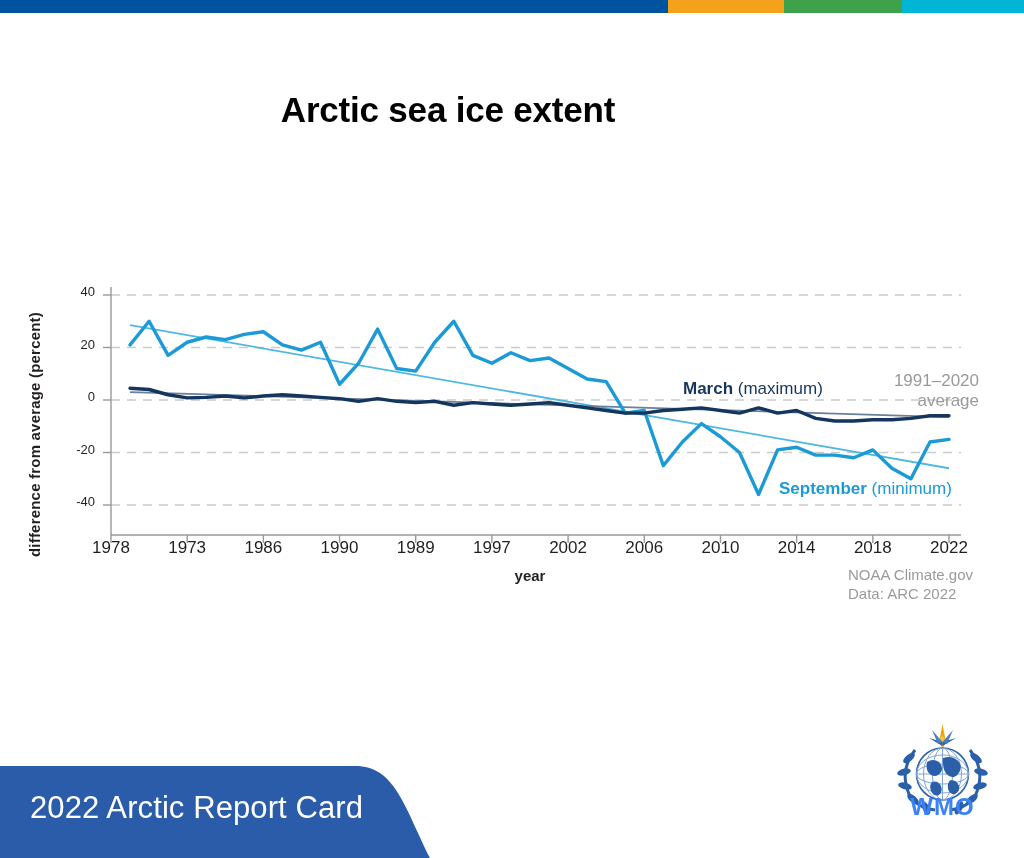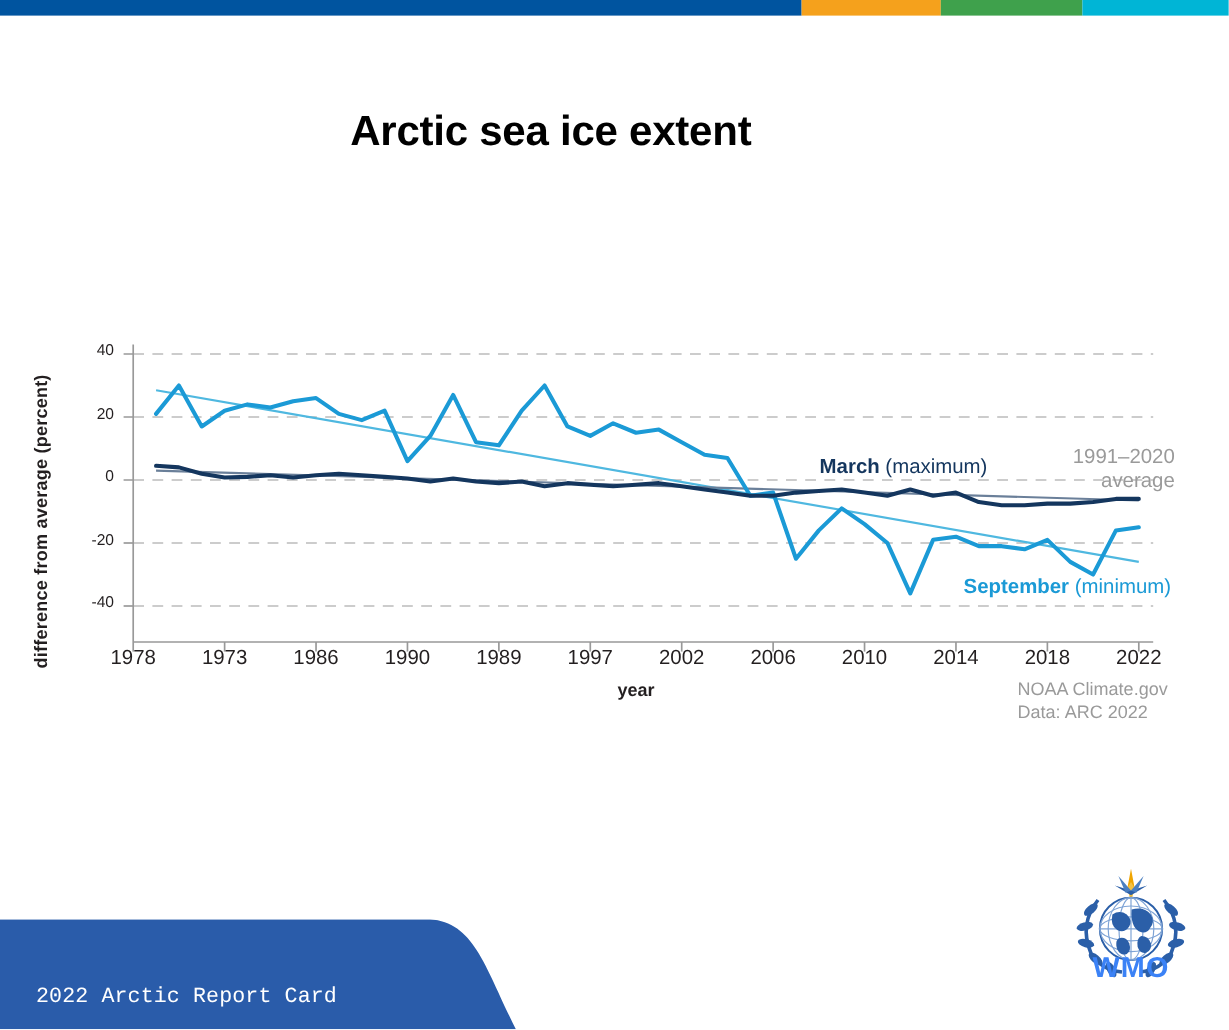--- a/index.html
+++ b/index.html
@@ -6,7 +6,7 @@
   body{width:1024px;height:858px;background:#ffffff;font-family:"Liberation Sans",sans-serif;overflow:hidden;position:relative;}
   #topbar{position:absolute;top:0;left:0;width:1024px;height:13px;display:flex;}
   #topbar div{height:13px;}
-  #title{position:absolute;top:88px;left:0;width:896px;text-align:center;font-size:35px;font-weight:bold;color:#000;line-height:1.28;letter-spacing:-0.2px;margin-left:11px;}
+  #title{position:absolute;top:88px;left:0;width:896px;text-align:center;font-size:35px;font-weight:bold;color:#000;line-height:1.28;letter-spacing:-0.2px;}
   #chart{position:absolute;left:0;top:255px;width:1024px;height:350px;}
   #ylabel{position:absolute;left:26px;top:312px;width:22px;font-size:15px;font-weight:bold;color:#231f20;writing-mode:vertical-rl;transform:rotate(180deg);text-align:center;line-height:1.25;letter-spacing:0.2px;}
   #xlabel{position:absolute;left:0;top:567px;width:1060px;text-align:center;font-size:15px;font-weight:bold;color:#231f20;}

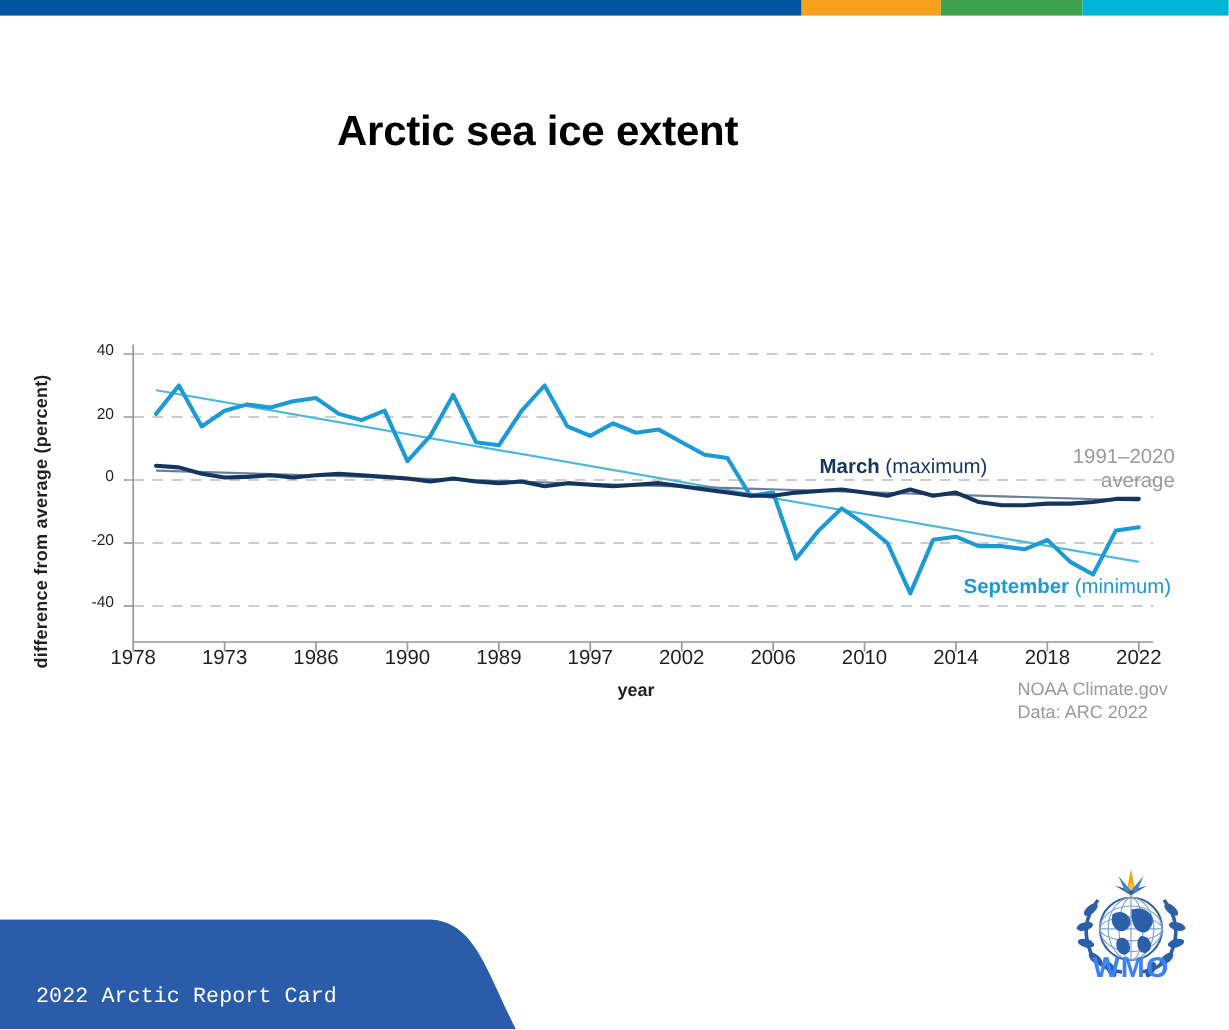--- a/index.html
+++ b/index.html
@@ -15,7 +15,7 @@
   .lgd{position:absolute;font-size:17px;white-space:nowrap;}
   .lgd b{font-weight:bold;}
   #lgd-march{left:683px;top:379px;color:#14365e;}
-  #lgd-sep{left:779px;top:479px;color:#1b9ad6;margin-left:24px;}
+  #lgd-sep{left:779px;top:479px;color:#1b9ad6;}
   #lgd-avg{left:889px;top:371px;color:#9a9a9a;line-height:1.18;text-align:right;width:90px;}
   #credit{position:absolute;left:848px;top:566px;font-size:15px;color:#9a9a9a;line-height:1.25;}
   #banner{position:absolute;left:0;bottom:0;width:430px;height:92px;overflow:hidden;}

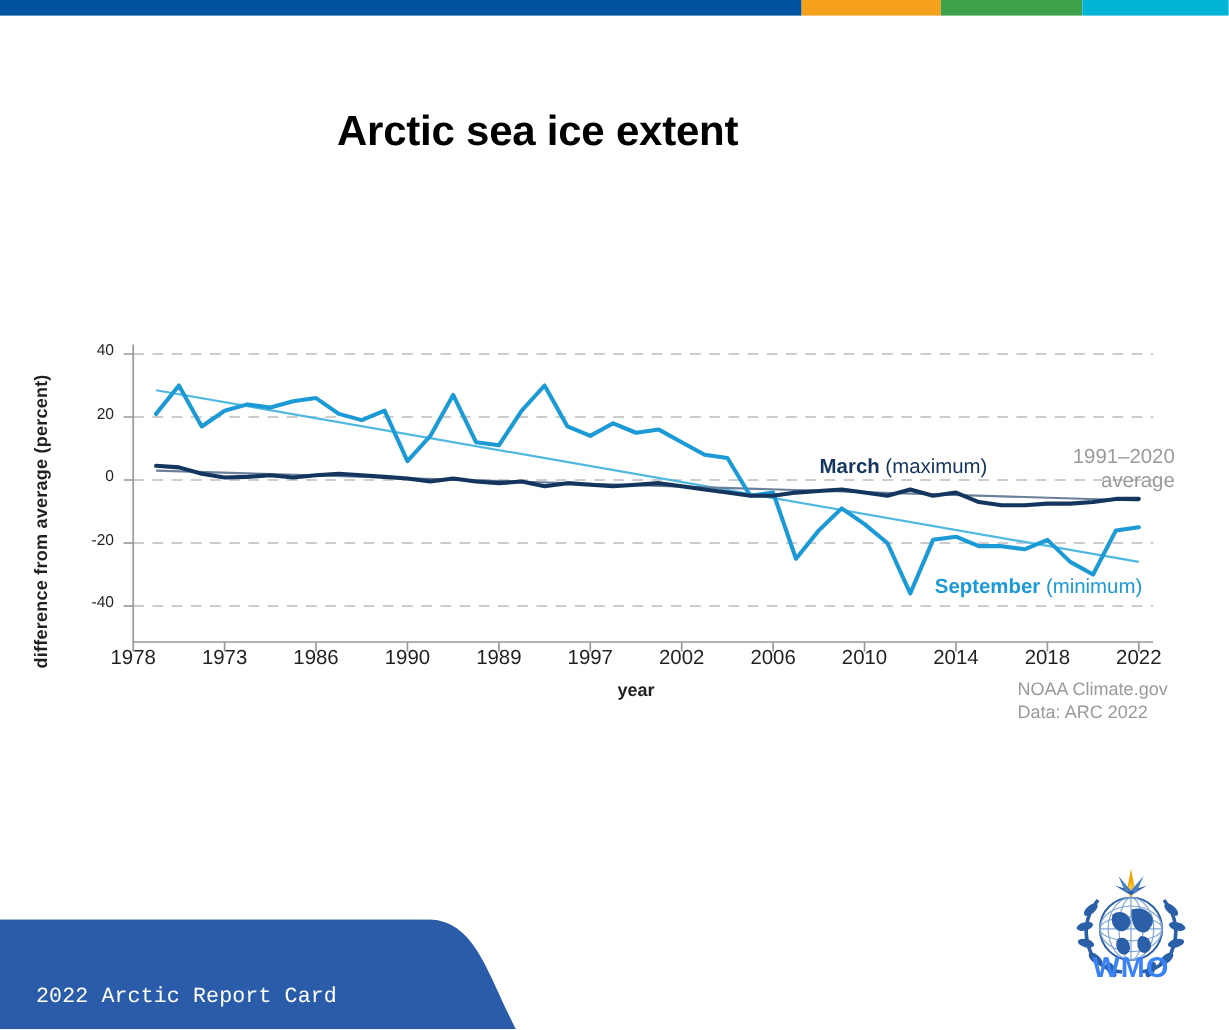--- a/index.html
+++ b/index.html
@@ -19,7 +19,7 @@
   #lgd-avg{left:889px;top:371px;color:#9a9a9a;line-height:1.18;text-align:right;width:90px;}
   #credit{position:absolute;left:848px;top:566px;font-size:15px;color:#9a9a9a;line-height:1.25;}
   #banner{position:absolute;left:0;bottom:0;width:430px;height:92px;overflow:hidden;}
-  #banner-text{position:absolute;left:30px;bottom:17px;font-size:18px;color:#ffffff;letter-spacing:0.1px;font-family:Liberation Mono, monospace;}
+  #banner-text{position:absolute;left:30px;bottom:32px;font-size:31px;color:#ffffff;letter-spacing:0.1px;}
   #wmo{position:absolute;left:885px;top:722px;width:115px;height:110px;}
   #wmo-text{position:absolute;left:885px;top:793px;width:115px;text-align:center;font-size:24px;font-weight:bold;color:#3b82f6;letter-spacing:1px;}
 </style>

